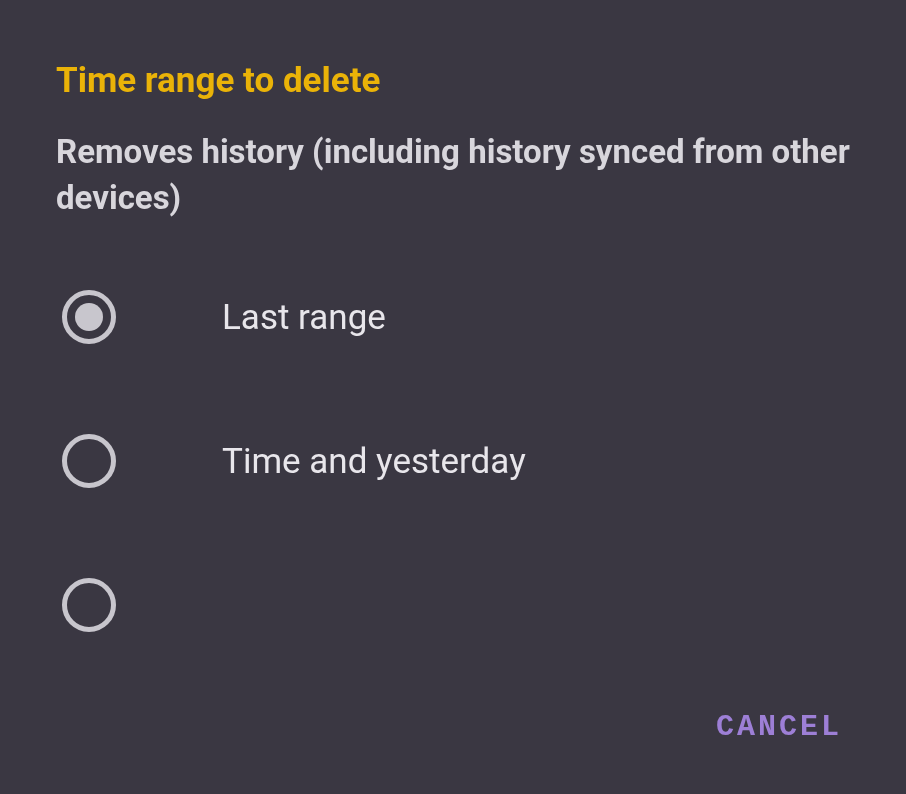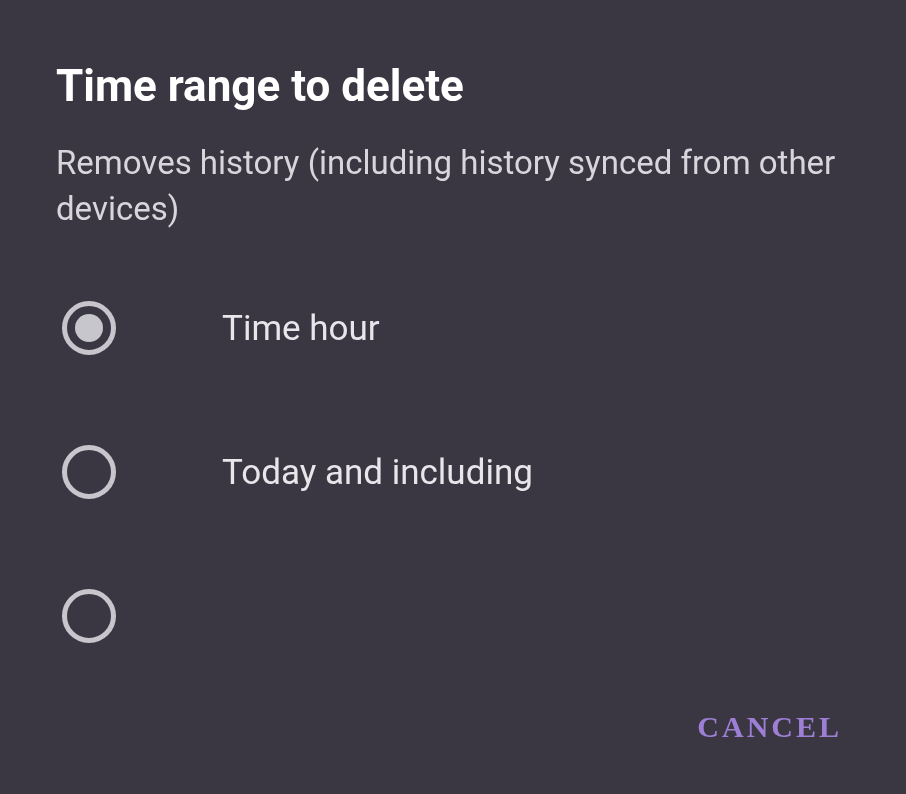--- a/index.html
+++ b/index.html
@@ -18,9 +18,9 @@
       flex-direction: column;
     }
     .dialog-title {
-      font-size: 44px;
+      font-size: 35px;
       font-weight: 700;
-      color: #ffffff;
+      color: #eab308;
       margin-bottom: 28px;
     }
     .dialog-description {

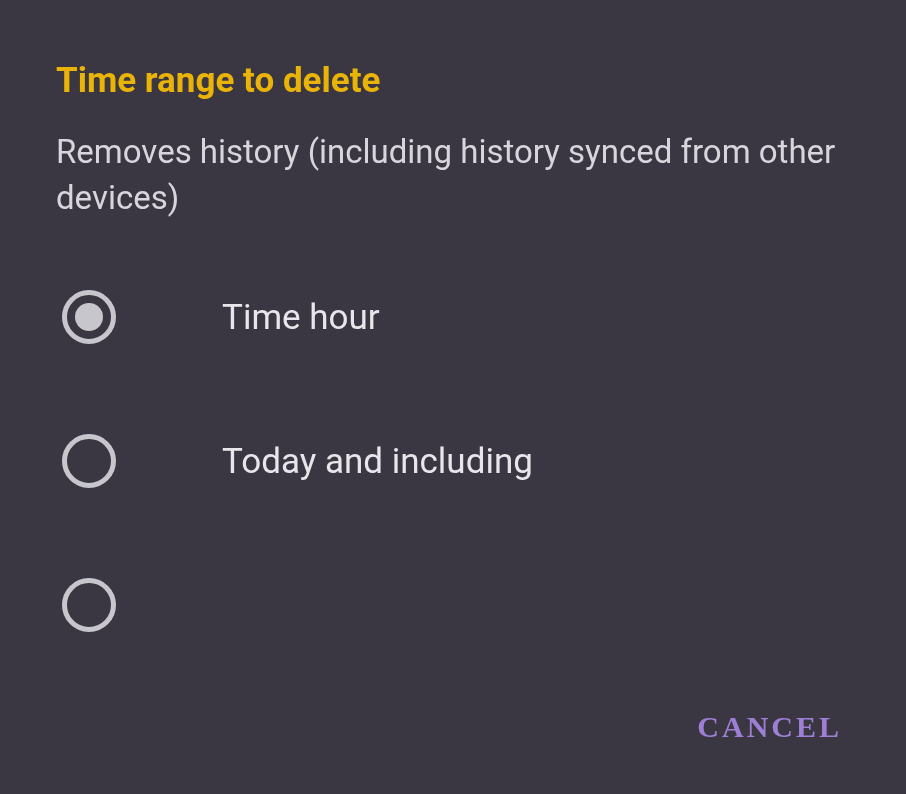--- a/index.html
+++ b/index.html
@@ -25,7 +25,7 @@
     }
     .dialog-description {
       font-size: 33px;
-      font-weight: 400;
+      font-weight: 700;
       color: #d8d6dc;
       line-height: 1.38;
       margin-bottom: 70px;

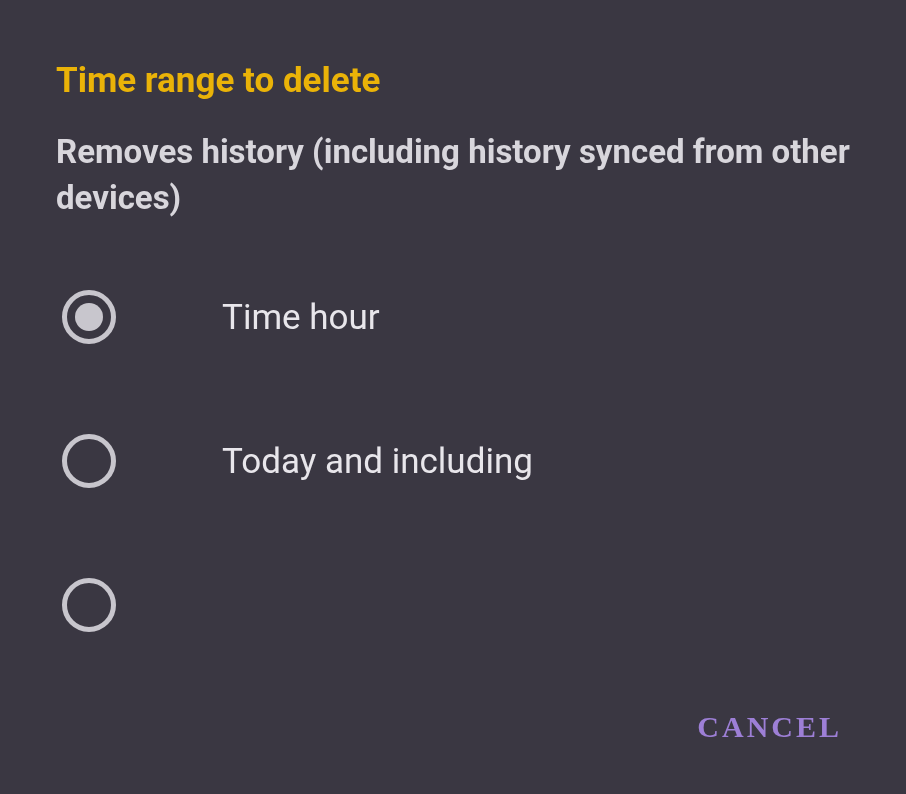--- a/index.html
+++ b/index.html
@@ -94,7 +94,7 @@
 <div class="radio-group">
   <div class="radio-option">
     <span class="radio-circle selected"></span>
-    <span class="radio-label">Time hour</span>
+    <span class="radio-label">Last range</span>
   </div>
   <div class="radio-option">
     <span class="radio-circle"></span>

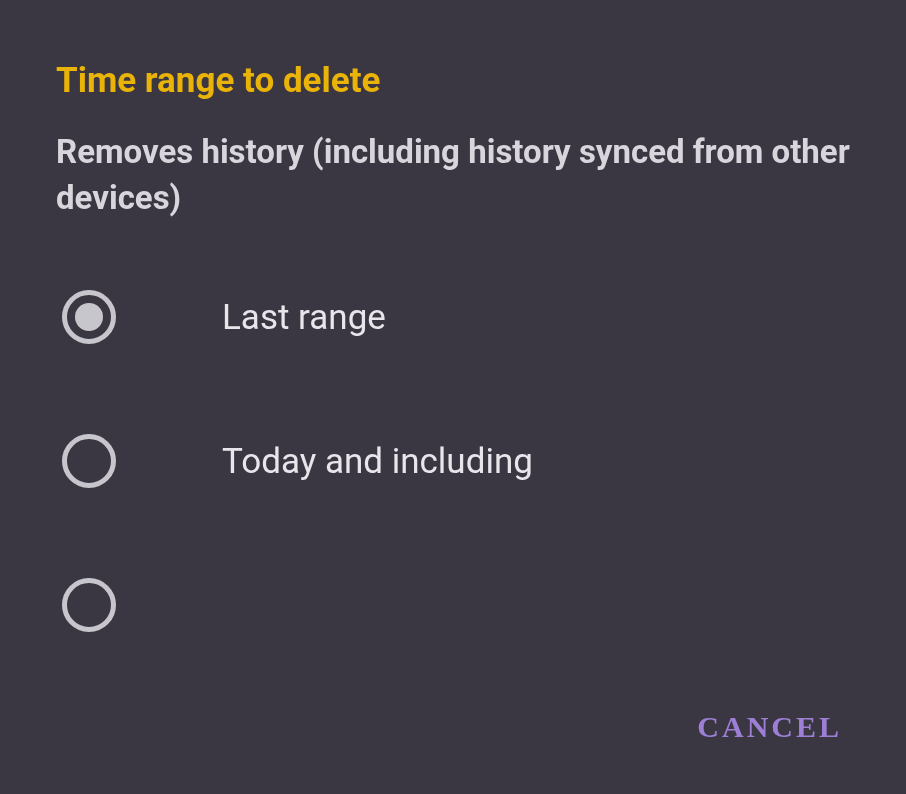--- a/index.html
+++ b/index.html
@@ -98,7 +98,7 @@
   </div>
   <div class="radio-option">
     <span class="radio-circle"></span>
-    <span class="radio-label">Today and including</span>
+    <span class="radio-label">Time and yesterday</span>
   </div>
   <div class="radio-option">
     <span class="radio-circle"></span>

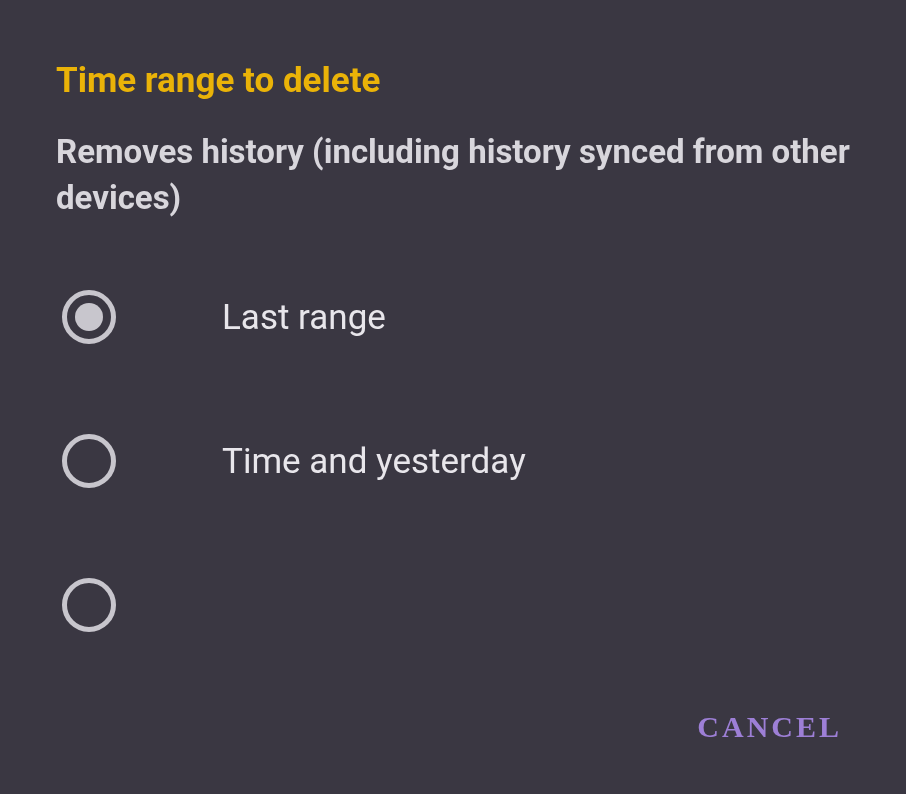--- a/index.html
+++ b/index.html
@@ -80,7 +80,7 @@
       letter-spacing: 3px;
       color: #9d7fd6;
       cursor: pointer;
-      font-family: Liberation Serif, serif;
+      font-family: Liberation Mono, monospace;
       text-transform: uppercase;
     }
   </style>

